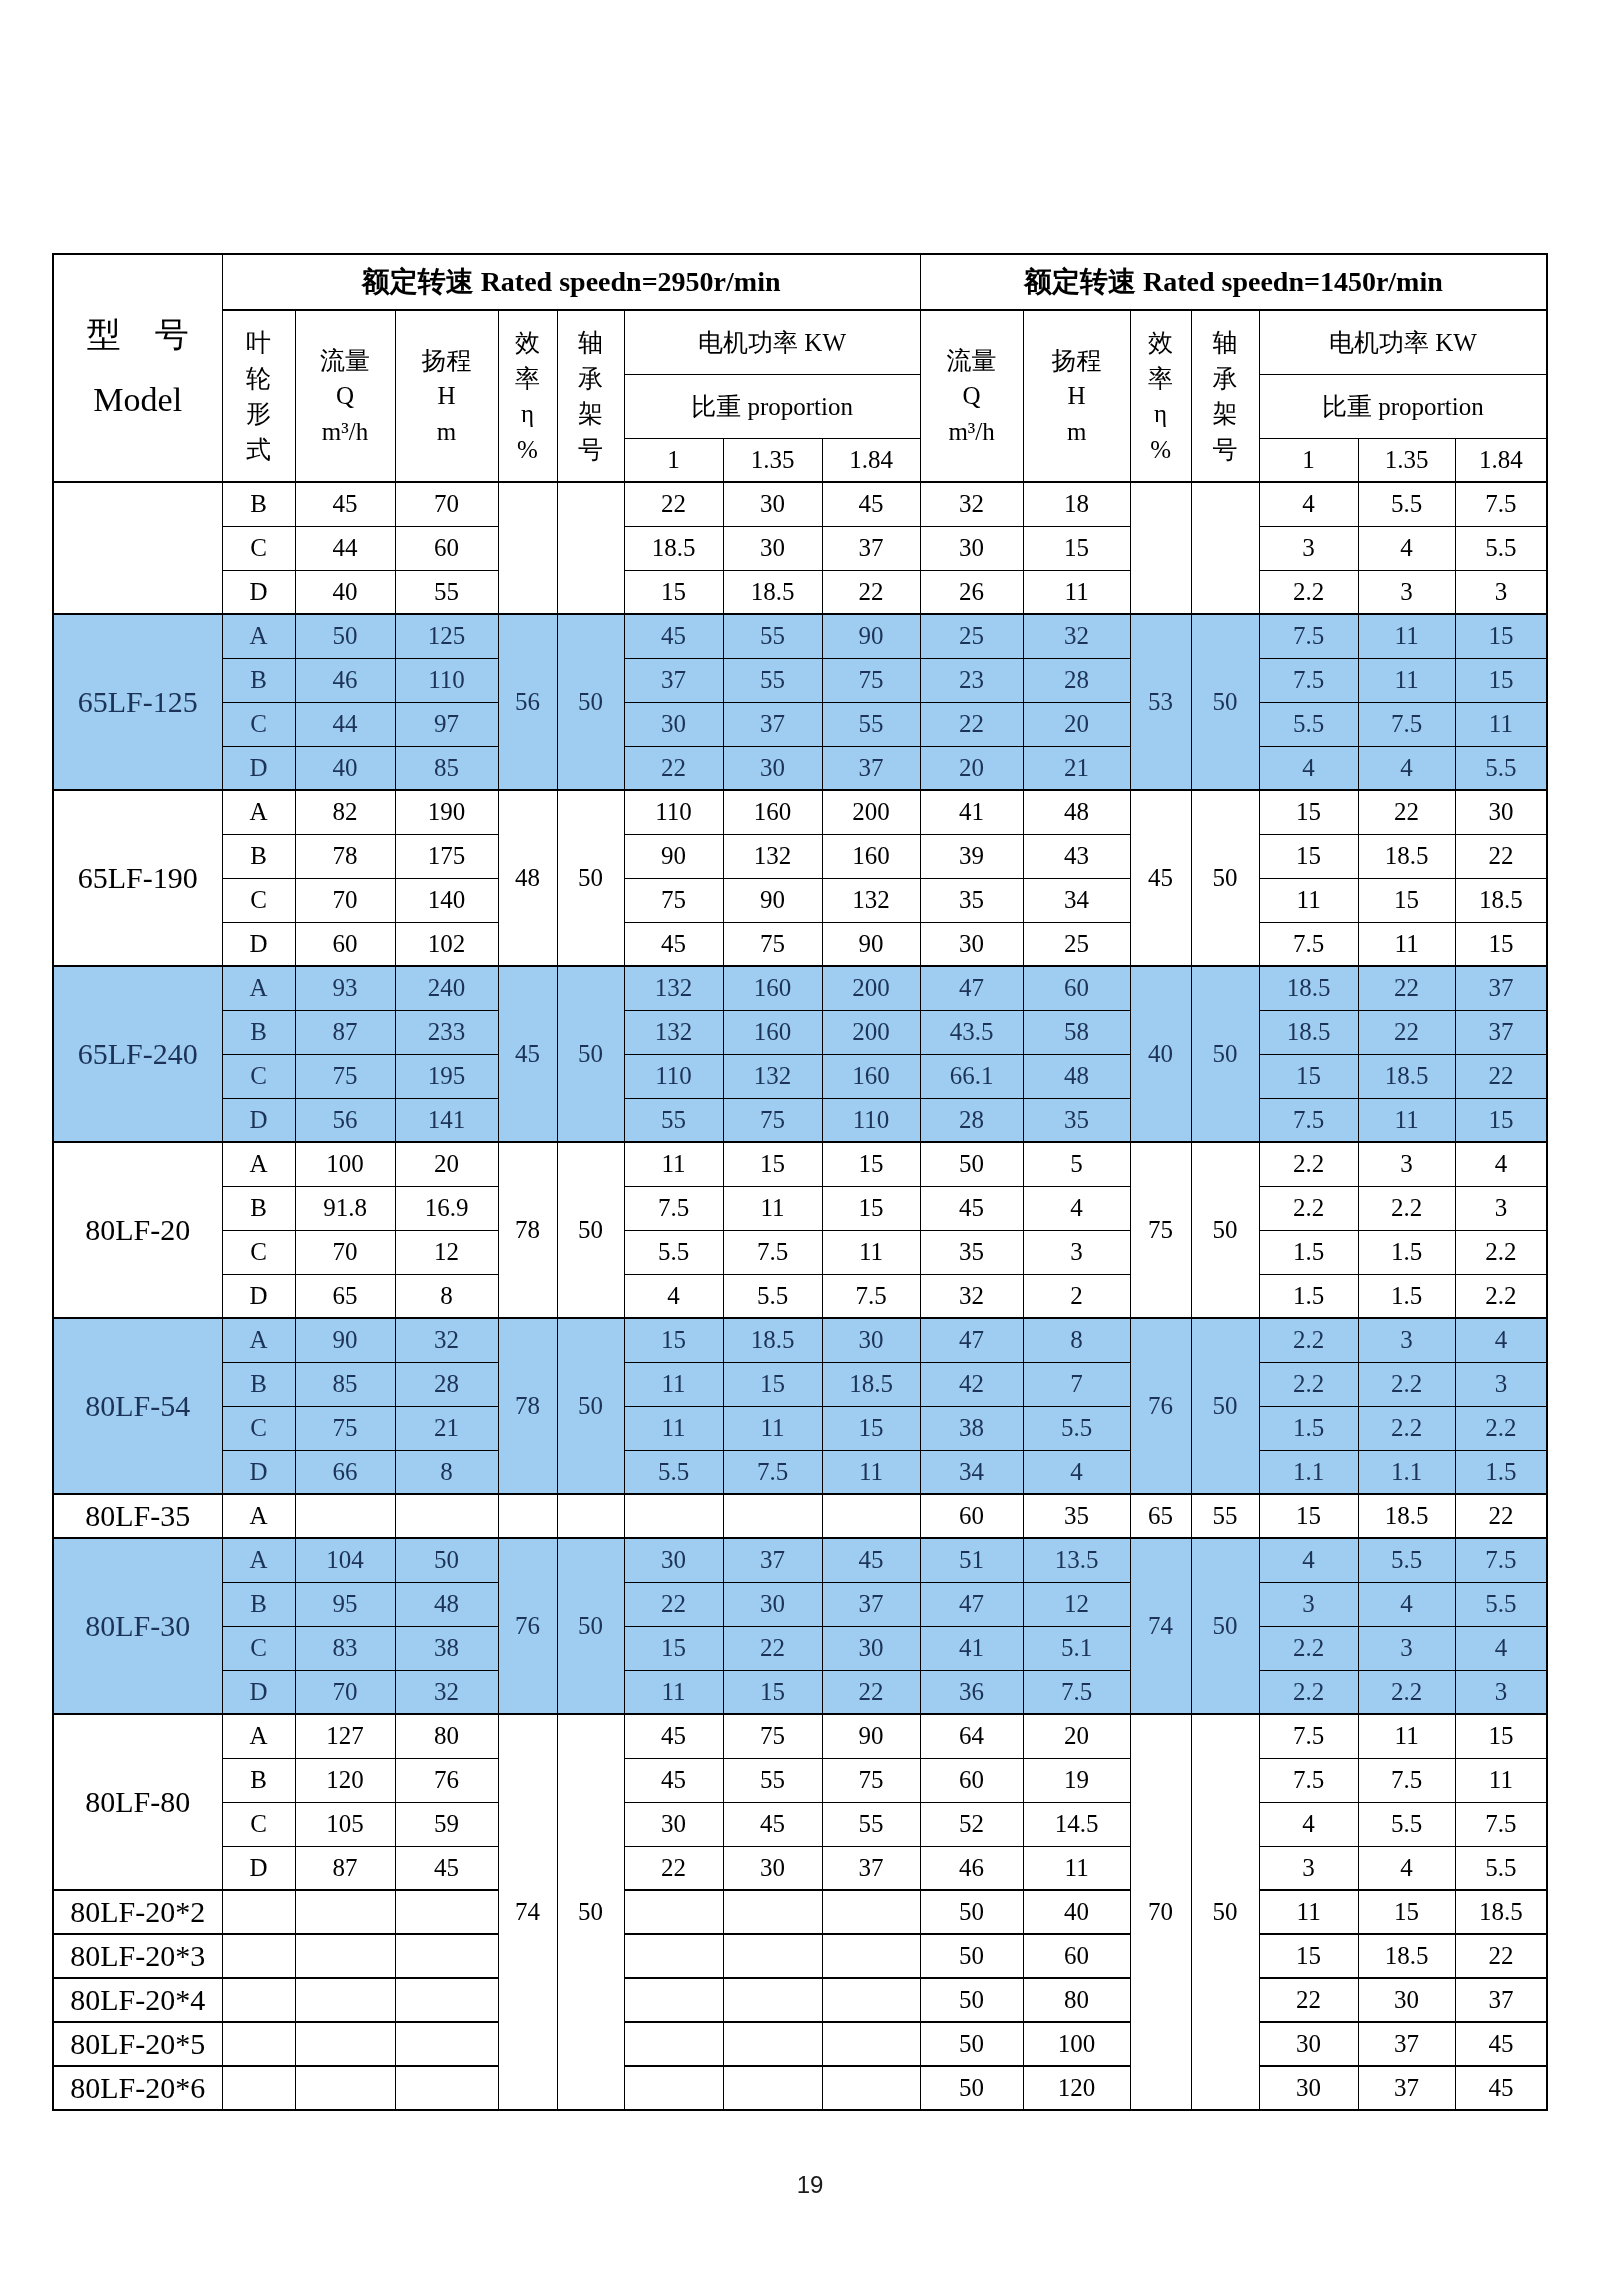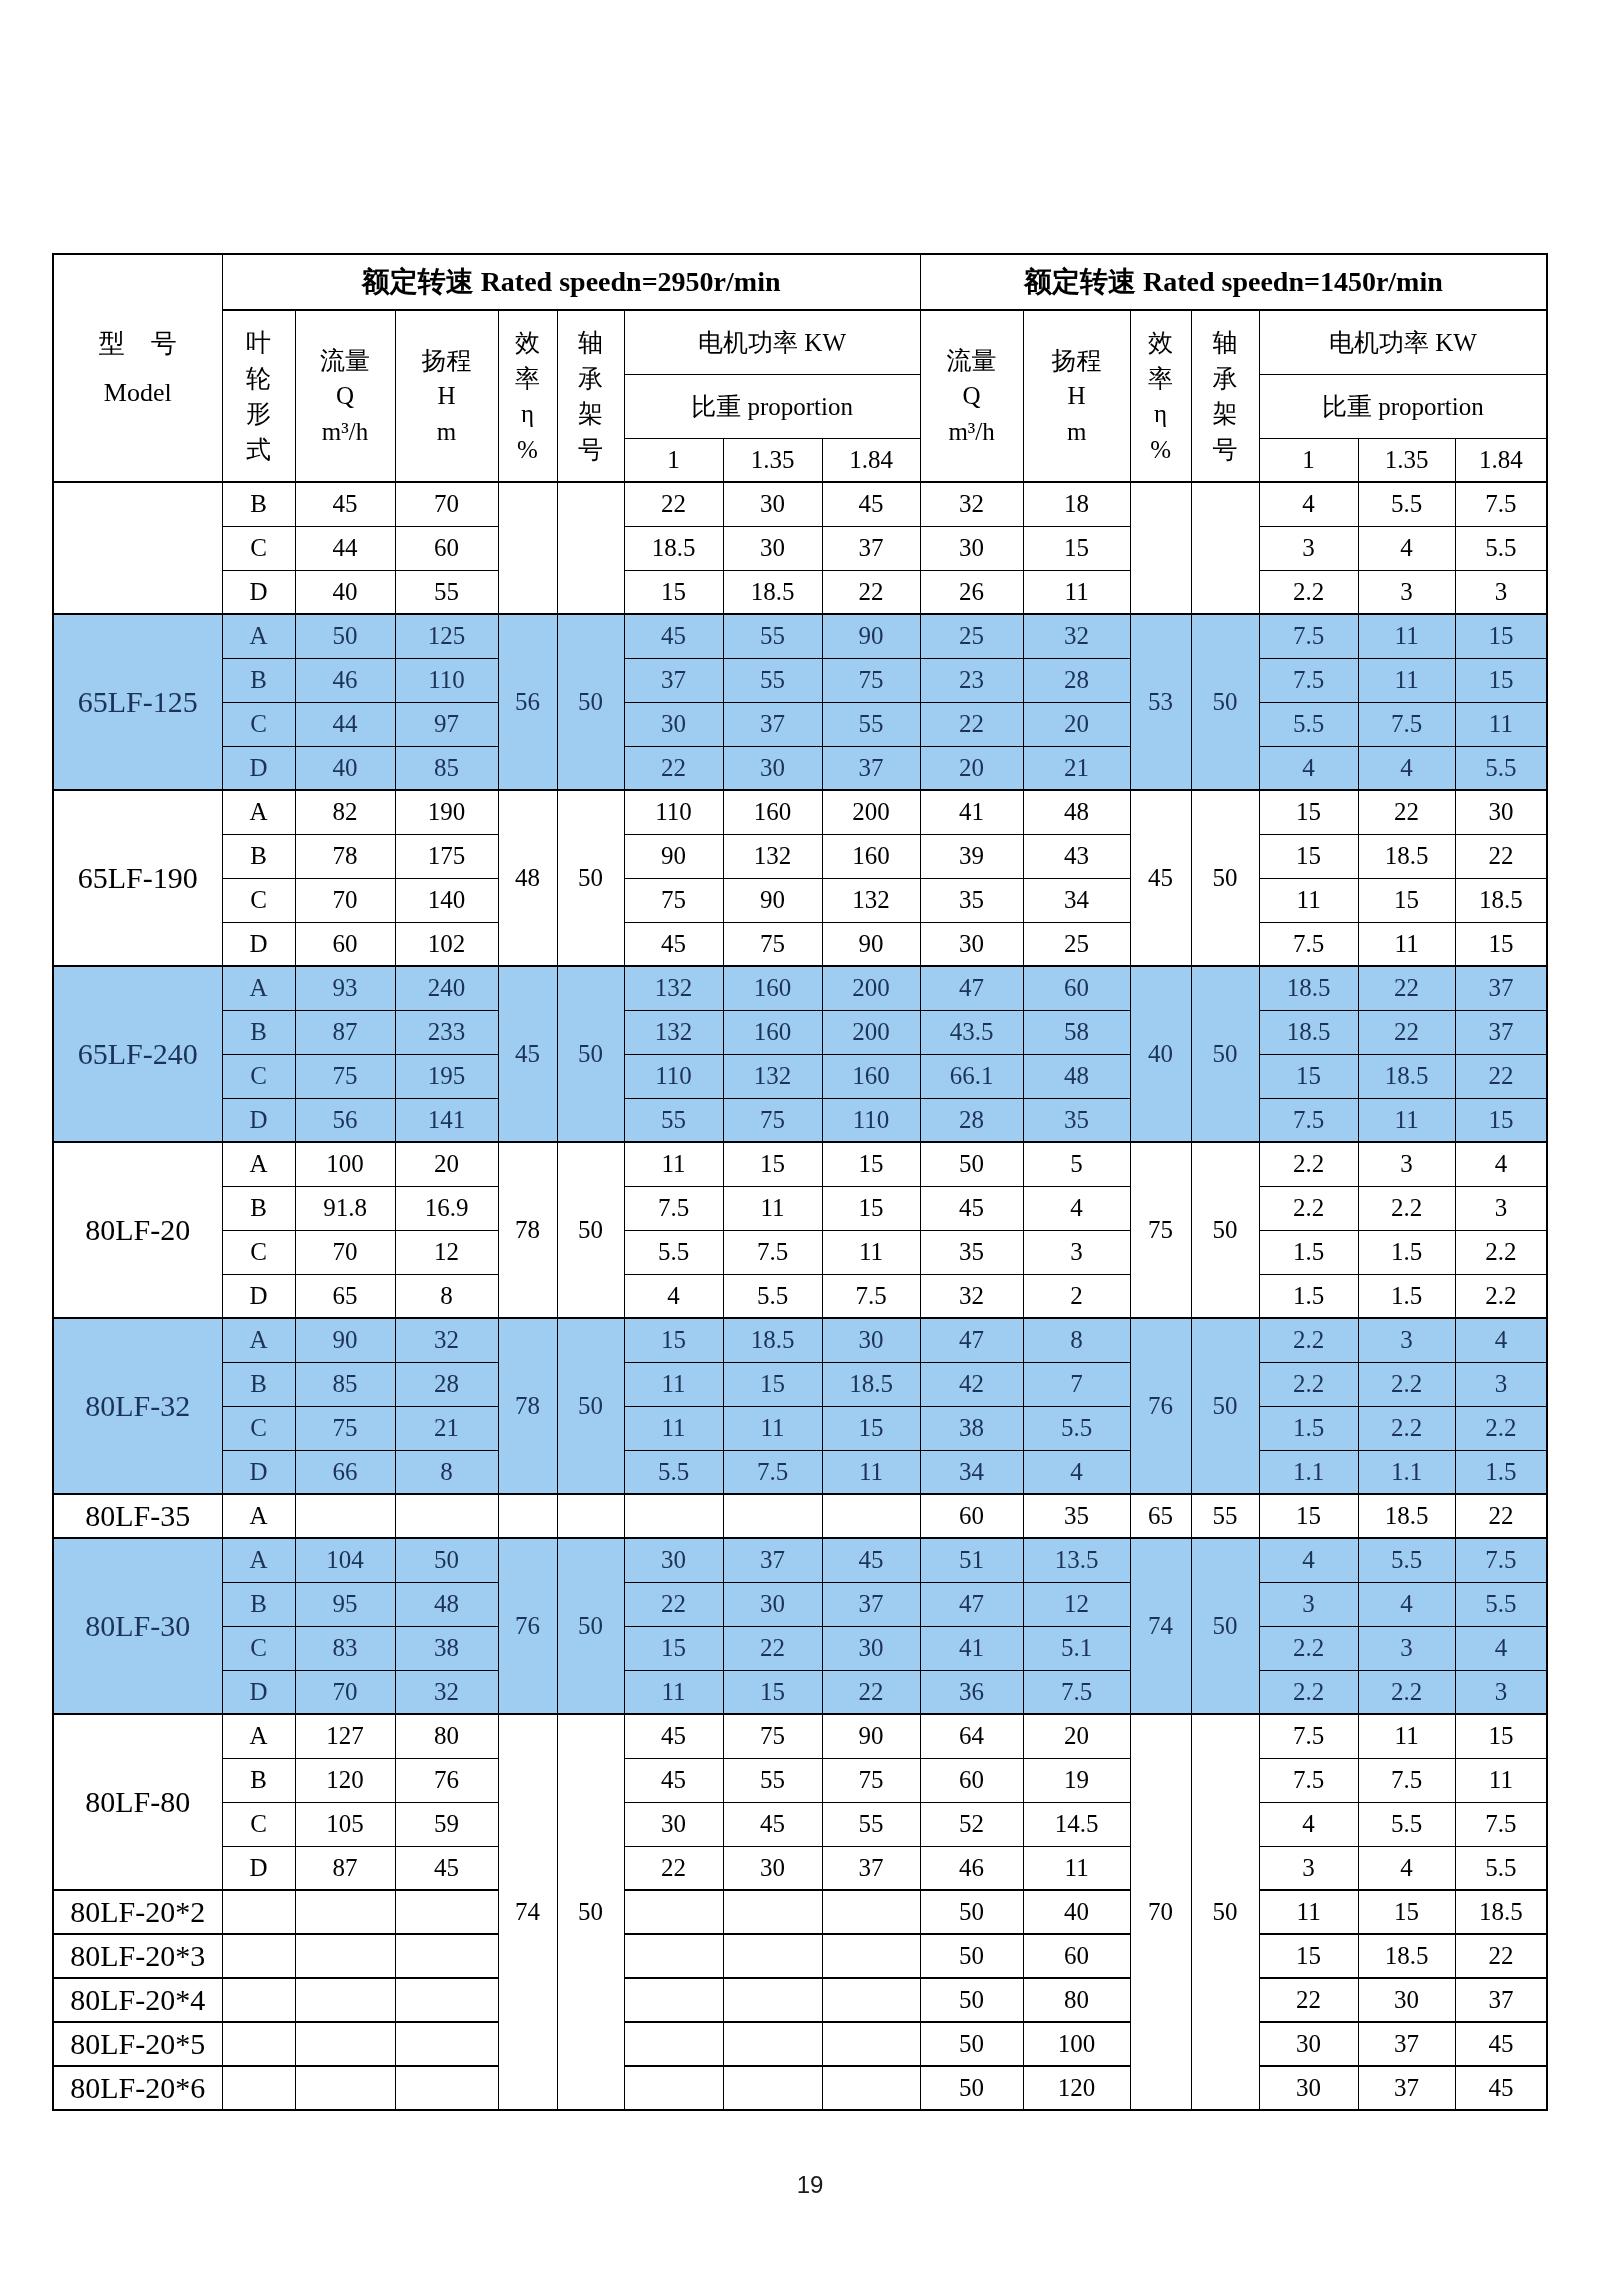--- a/index.html
+++ b/index.html
@@ -15,7 +15,7 @@
   tbody td{font-size:25px;}
   .speed{font-weight:bold;font-size:28px;border-bottom:2.2px solid #000;margin-top:15px;}
   .stack{white-space:pre-line;line-height:1.42;}
-  .modelth{white-space:pre-line;line-height:1.9;font-size:26px;}
+  .modelth{white-space:pre-line;line-height:1.9;font-size:34px;}
   .model{font-size:30px;}
   .gt{border-top:2.7px solid #000;}
   tr.hl td{background:#9ECDF1;color:#1C3357;}

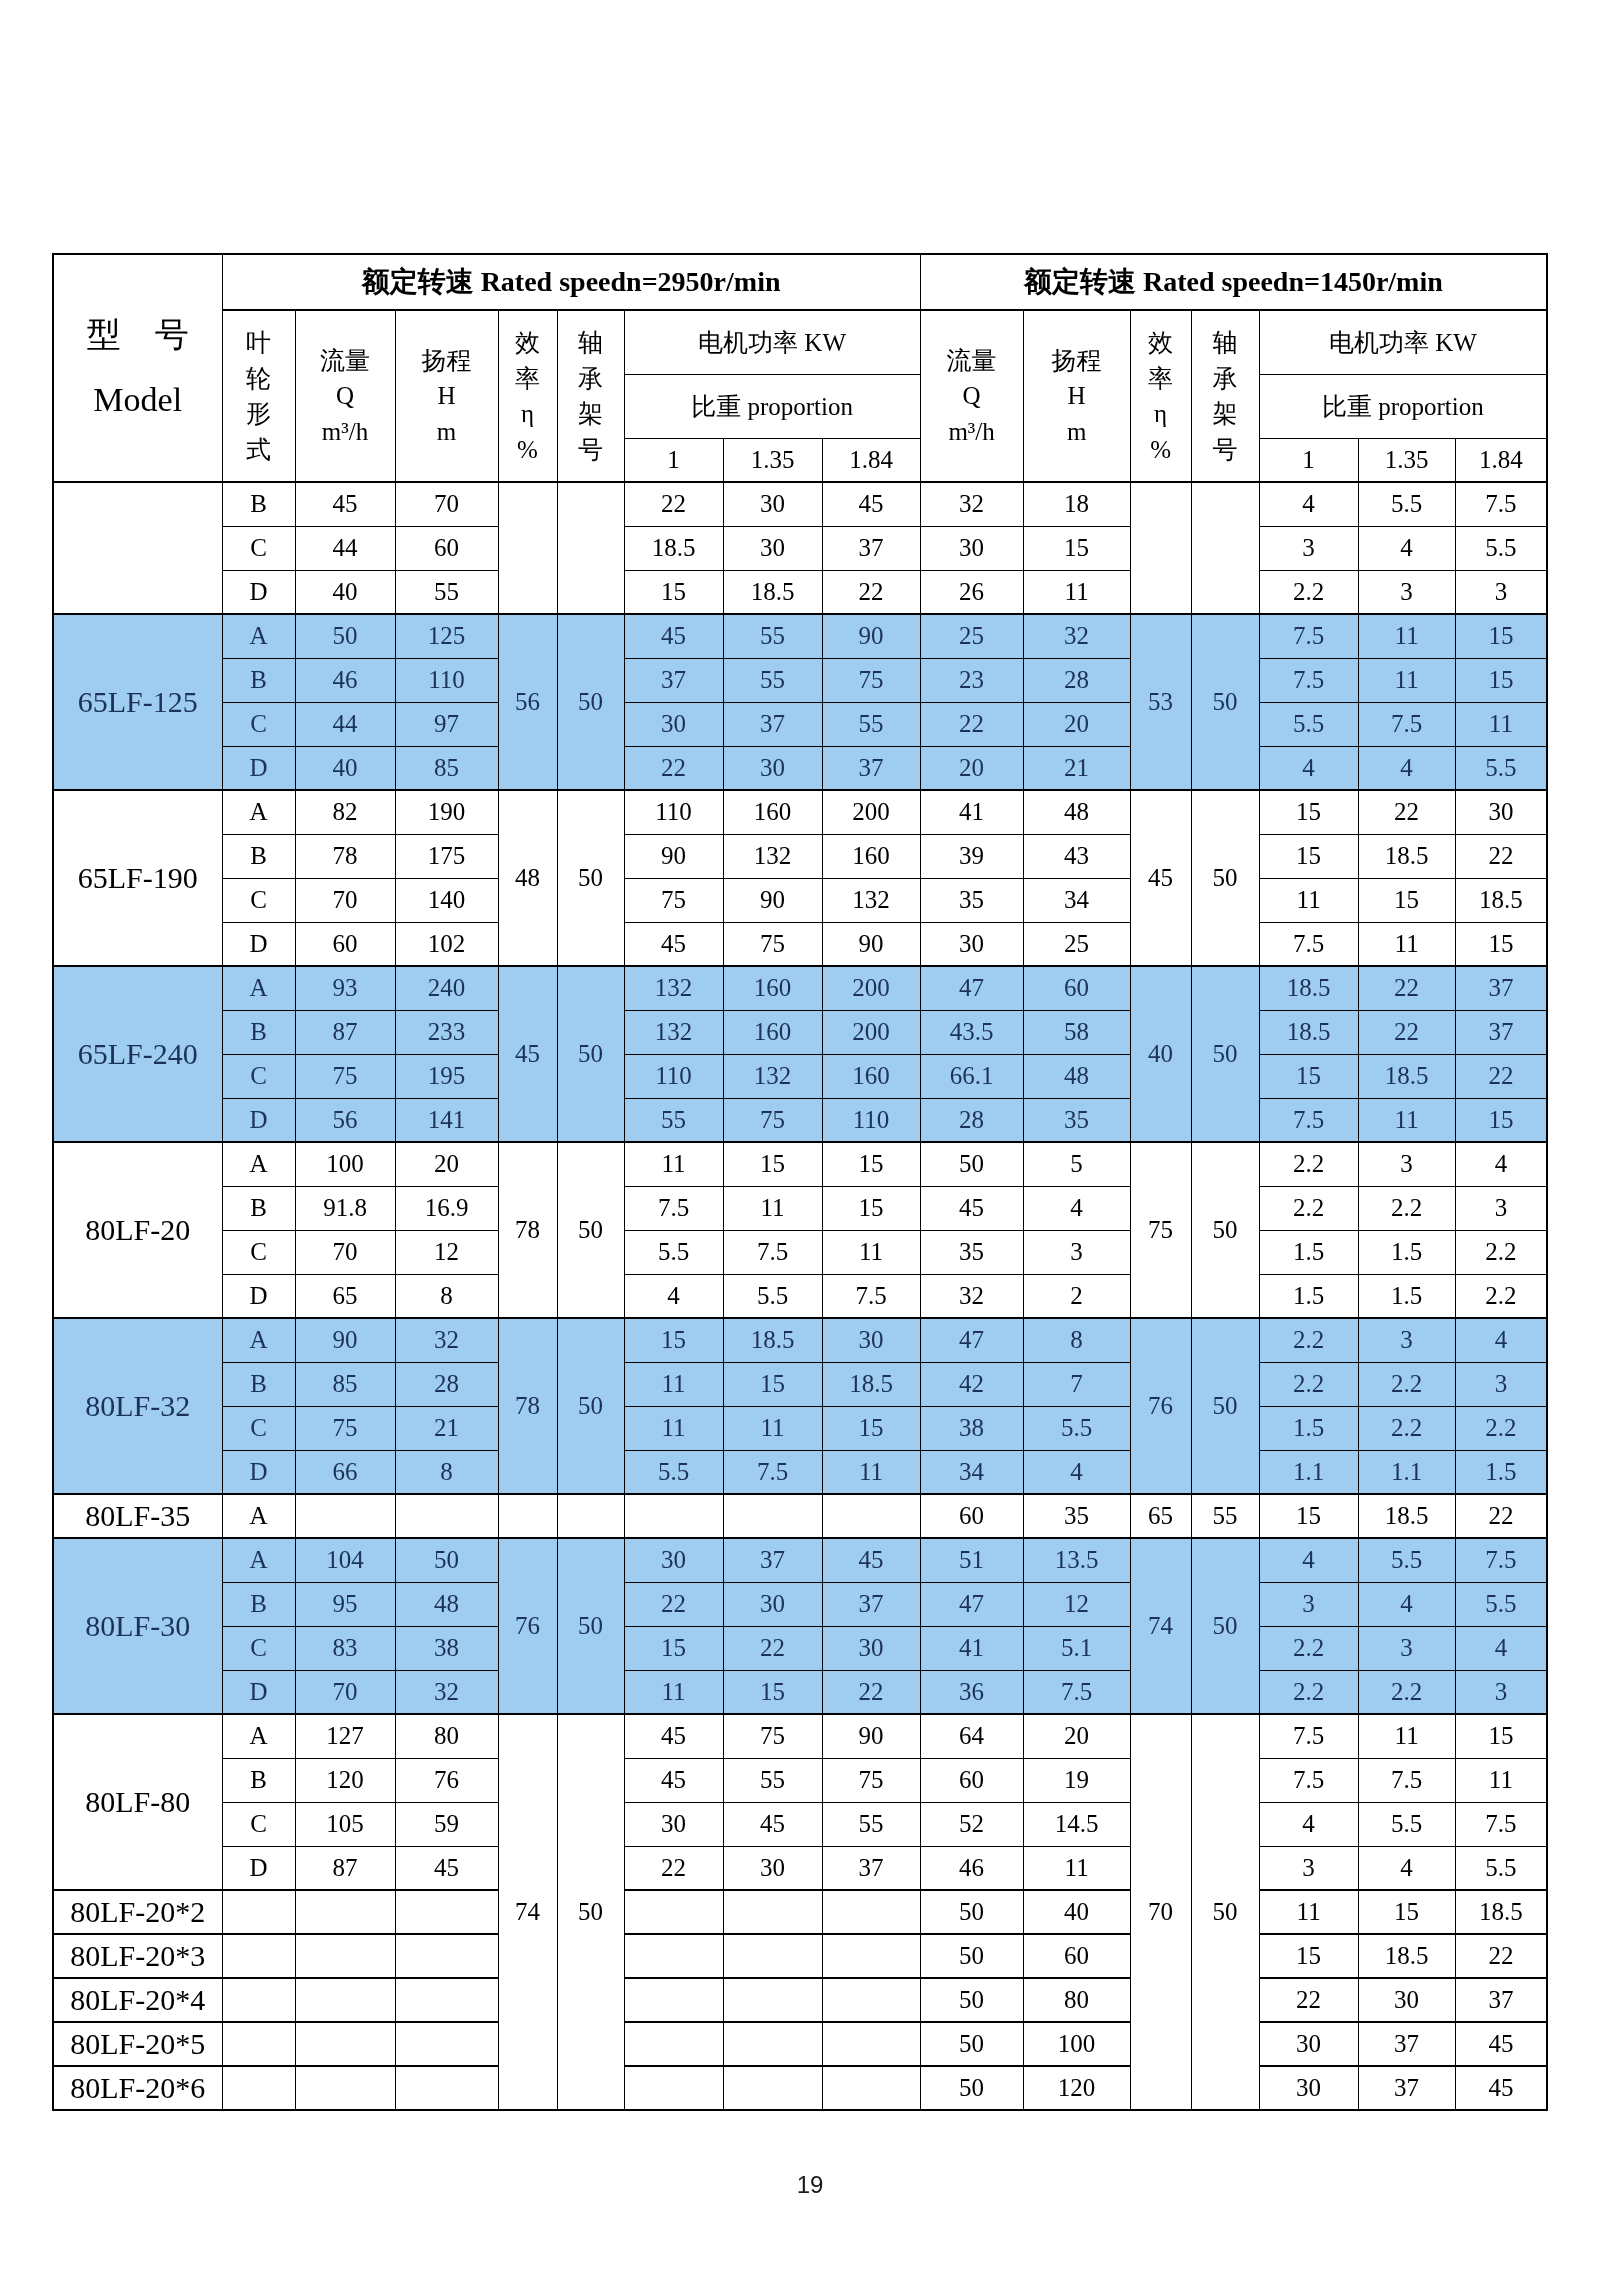--- a/index.html
+++ b/index.html
@@ -375,7 +375,7 @@
           <td>2.2</td>
         </tr>
         <tr class="hl">
-          <td rowspan="4" class="gt model">80LF-32</td>
+          <td rowspan="4" class="gt model">80LF-54</td>
           <td class="gt">A</td>
           <td class="gt">90</td>
           <td class="gt">32</td>

